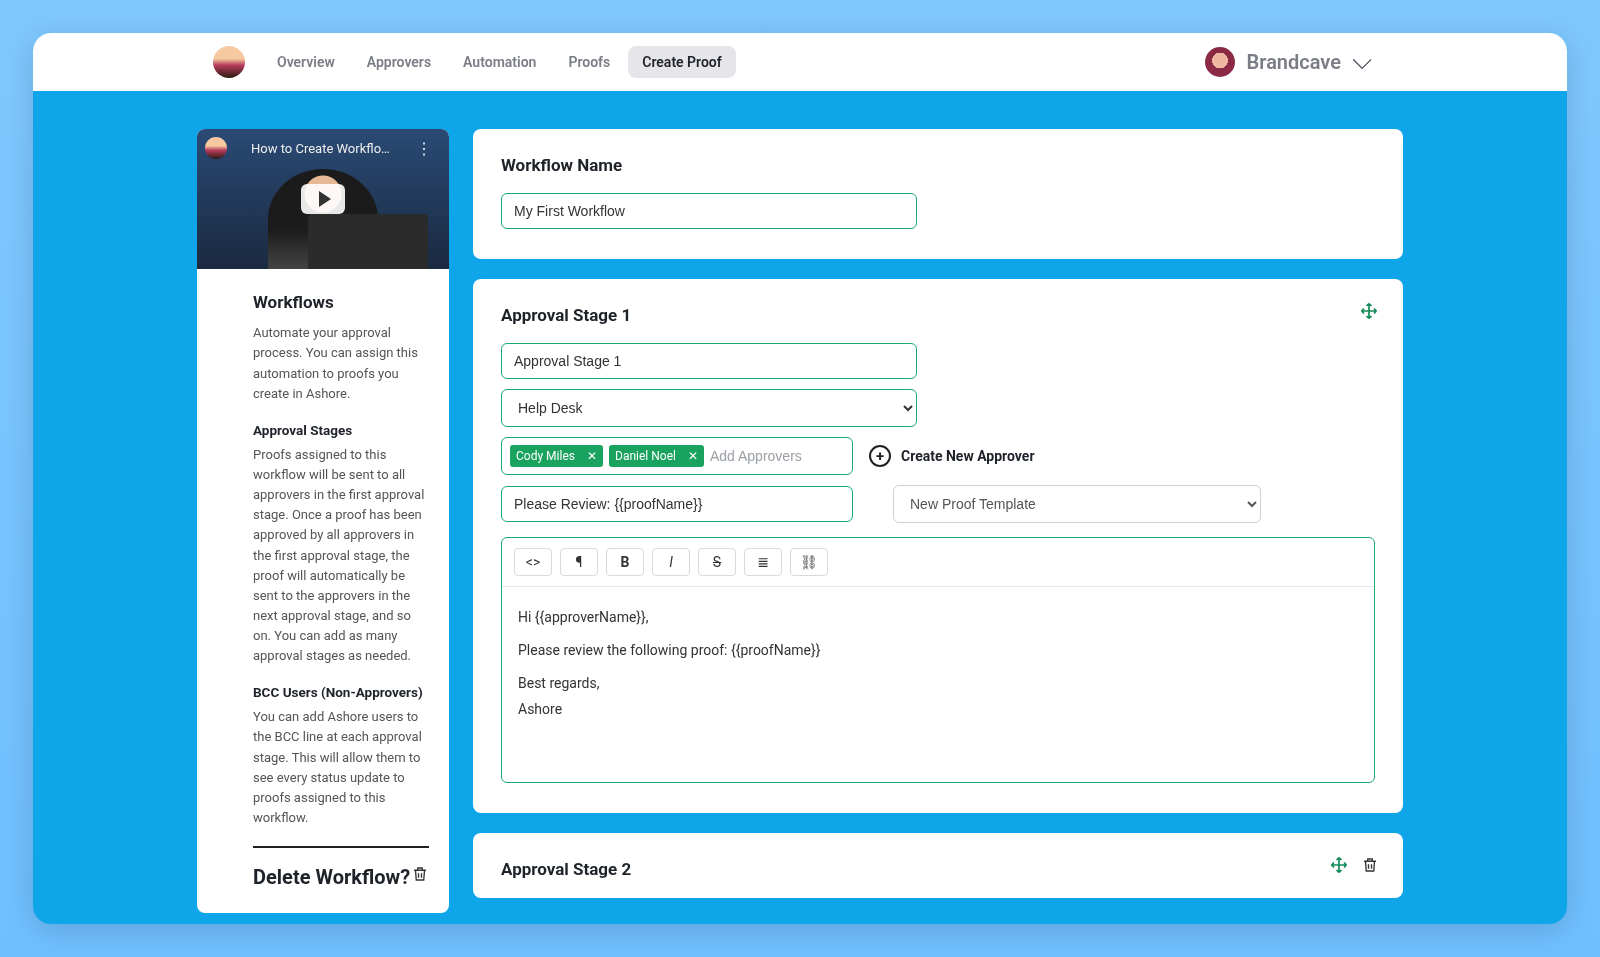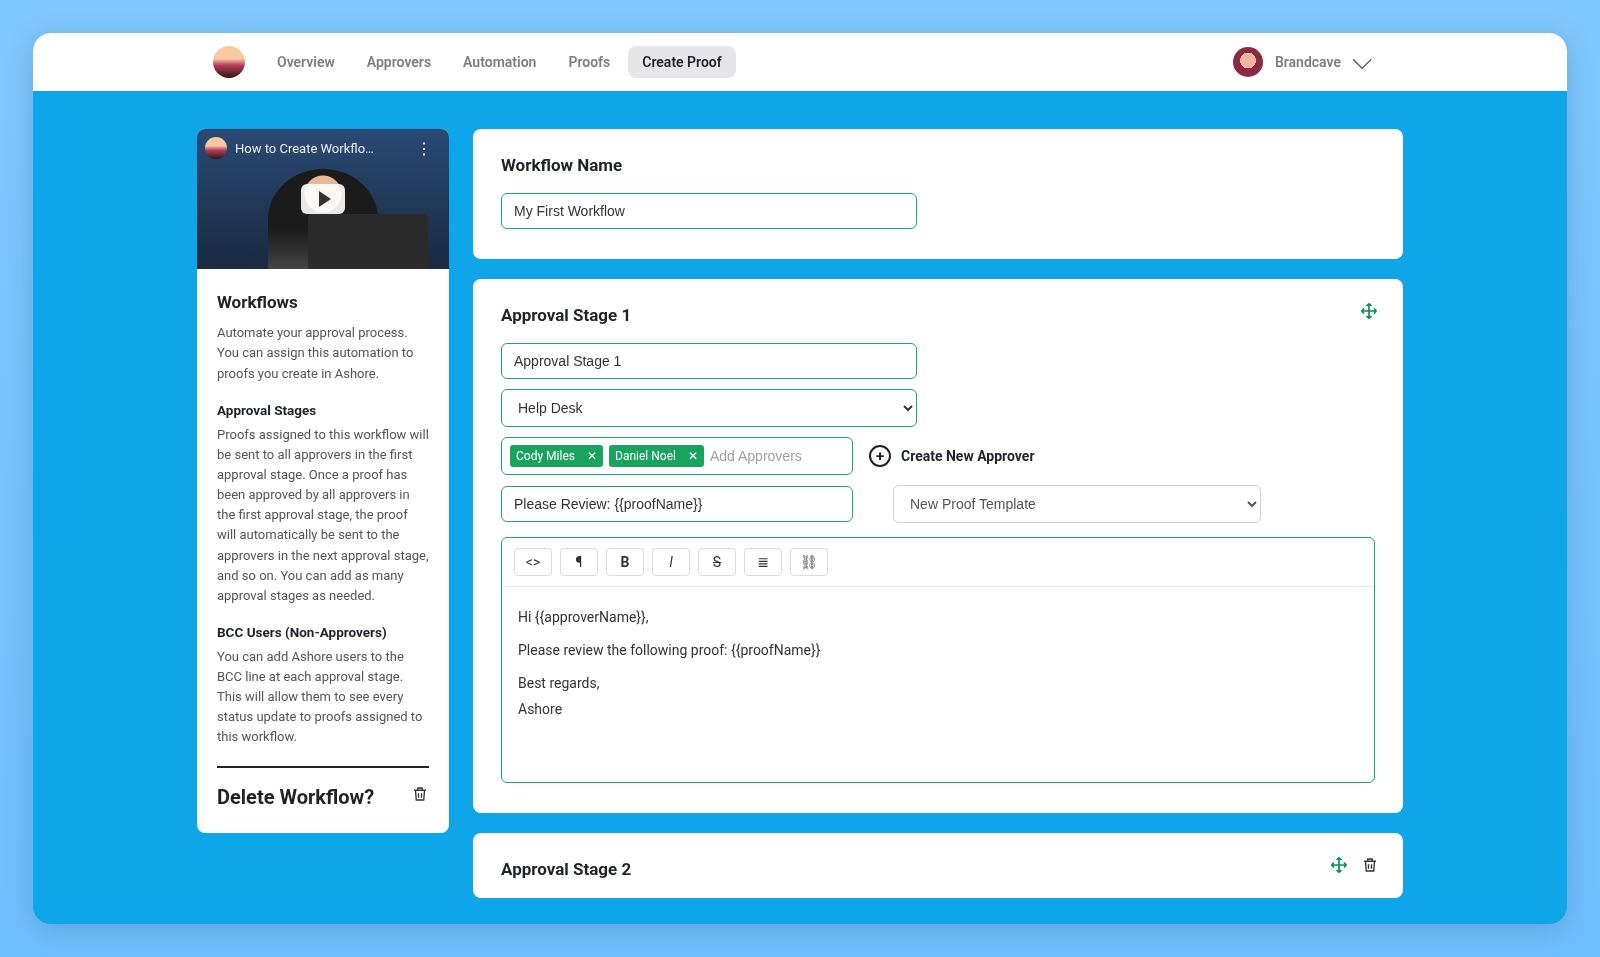--- a/index.html
+++ b/index.html
@@ -46,7 +46,7 @@
   width: 30px; height: 30px; border-radius: 50%;
   background: radial-gradient(circle at 50% 45%, #f0b7a0 0 35%, #8b2a44 36% 100%);
 }
-.org-name { color: #7a7d85; font-size: 14px; font-weight: 600; }
+.org-name { color: #7a7d85; font-size: 20px; font-weight: 600; }
 .chevron-down {
   width: 14px; height: 14px;
   border-right: 2.5px solid #6a6e78;

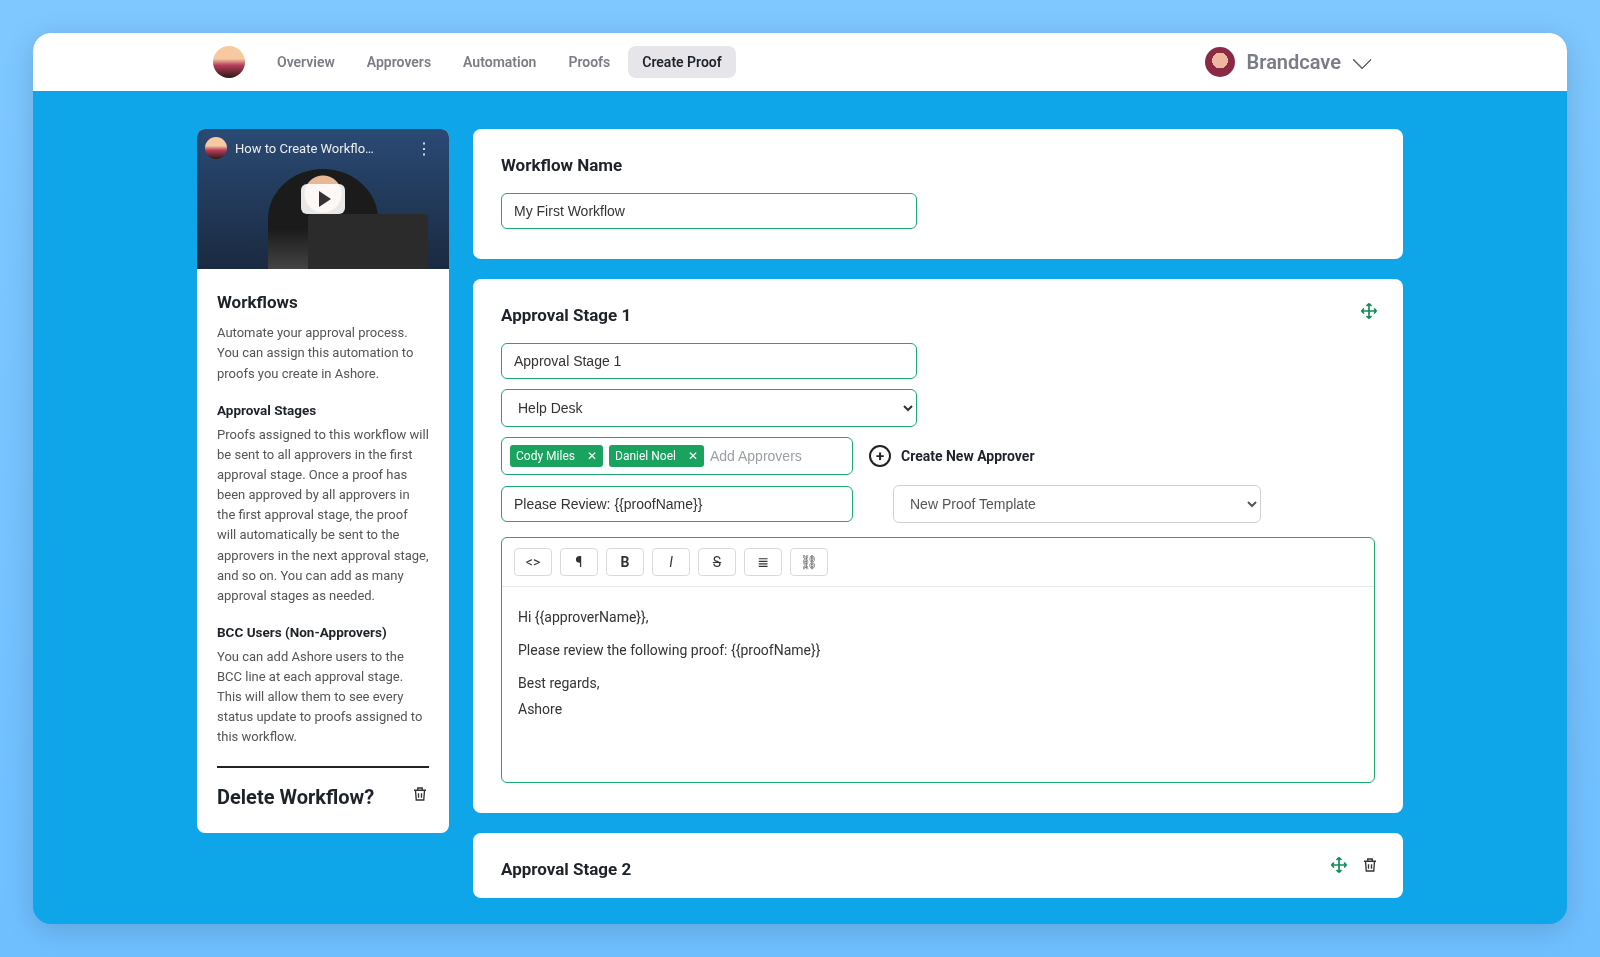--- a/index.html
+++ b/index.html
@@ -90,7 +90,7 @@
 }
 .video-top {
   position: absolute; top: 8px; left: 8px; right: 16px;
-  display: flex; align-items: center; gap: 8px; color: #eee; font-size: 13px;
+  display: flex; align-items: center; gap: 24px; color: #eee; font-size: 13px;
 }
 .video-logo-sm {
   width: 22px; height: 22px; border-radius: 50%;

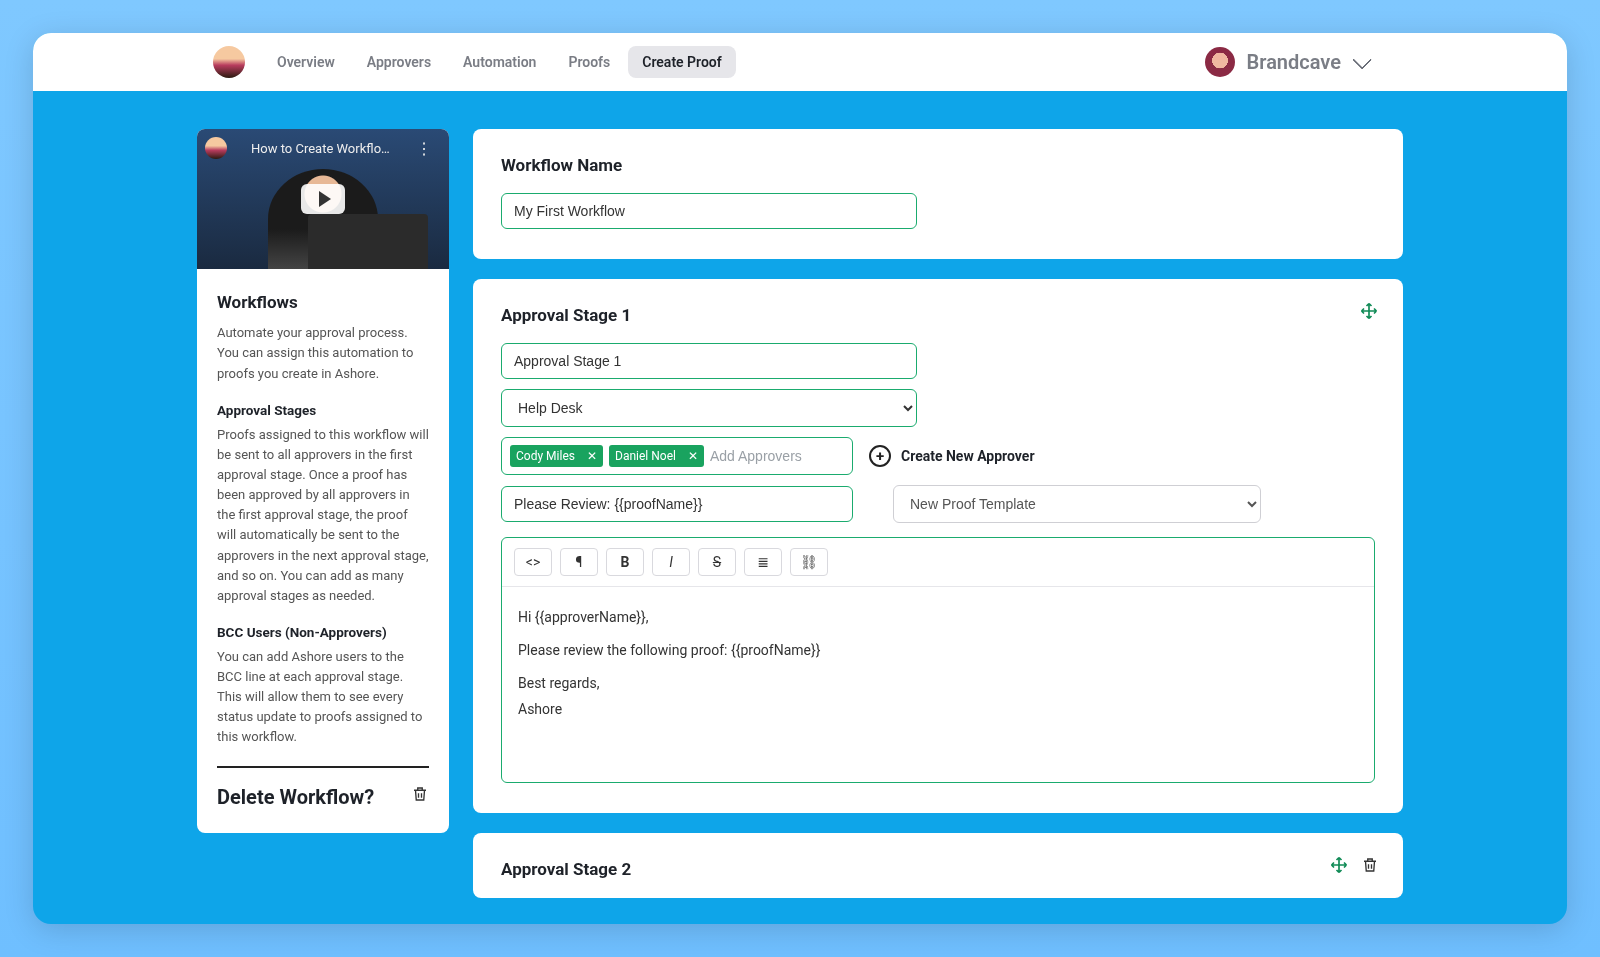--- a/index.html
+++ b/index.html
@@ -110,7 +110,7 @@
   border-bottom: 8px solid transparent;
   margin-left:3px;
 }
-.sidebar-body { padding: 20px; font-size: 13px; color: #555; line-height:1.55; }
+.sidebar-body { padding: 20px; font-size: 13px; color: #555; line-height:1.55;margin-left:36px; }
 .sidebar-body h3 { font-size: 17px; color: #1e2229; margin-bottom: 8px; font-weight:700; }
 .sidebar-body h4 { font-size: 13.5px; color: #1e2229; margin: 16px 0 4px; font-weight:700; }
 .sidebar-divider { border-top: 2px solid #222; margin: 18px 0 14px; }

